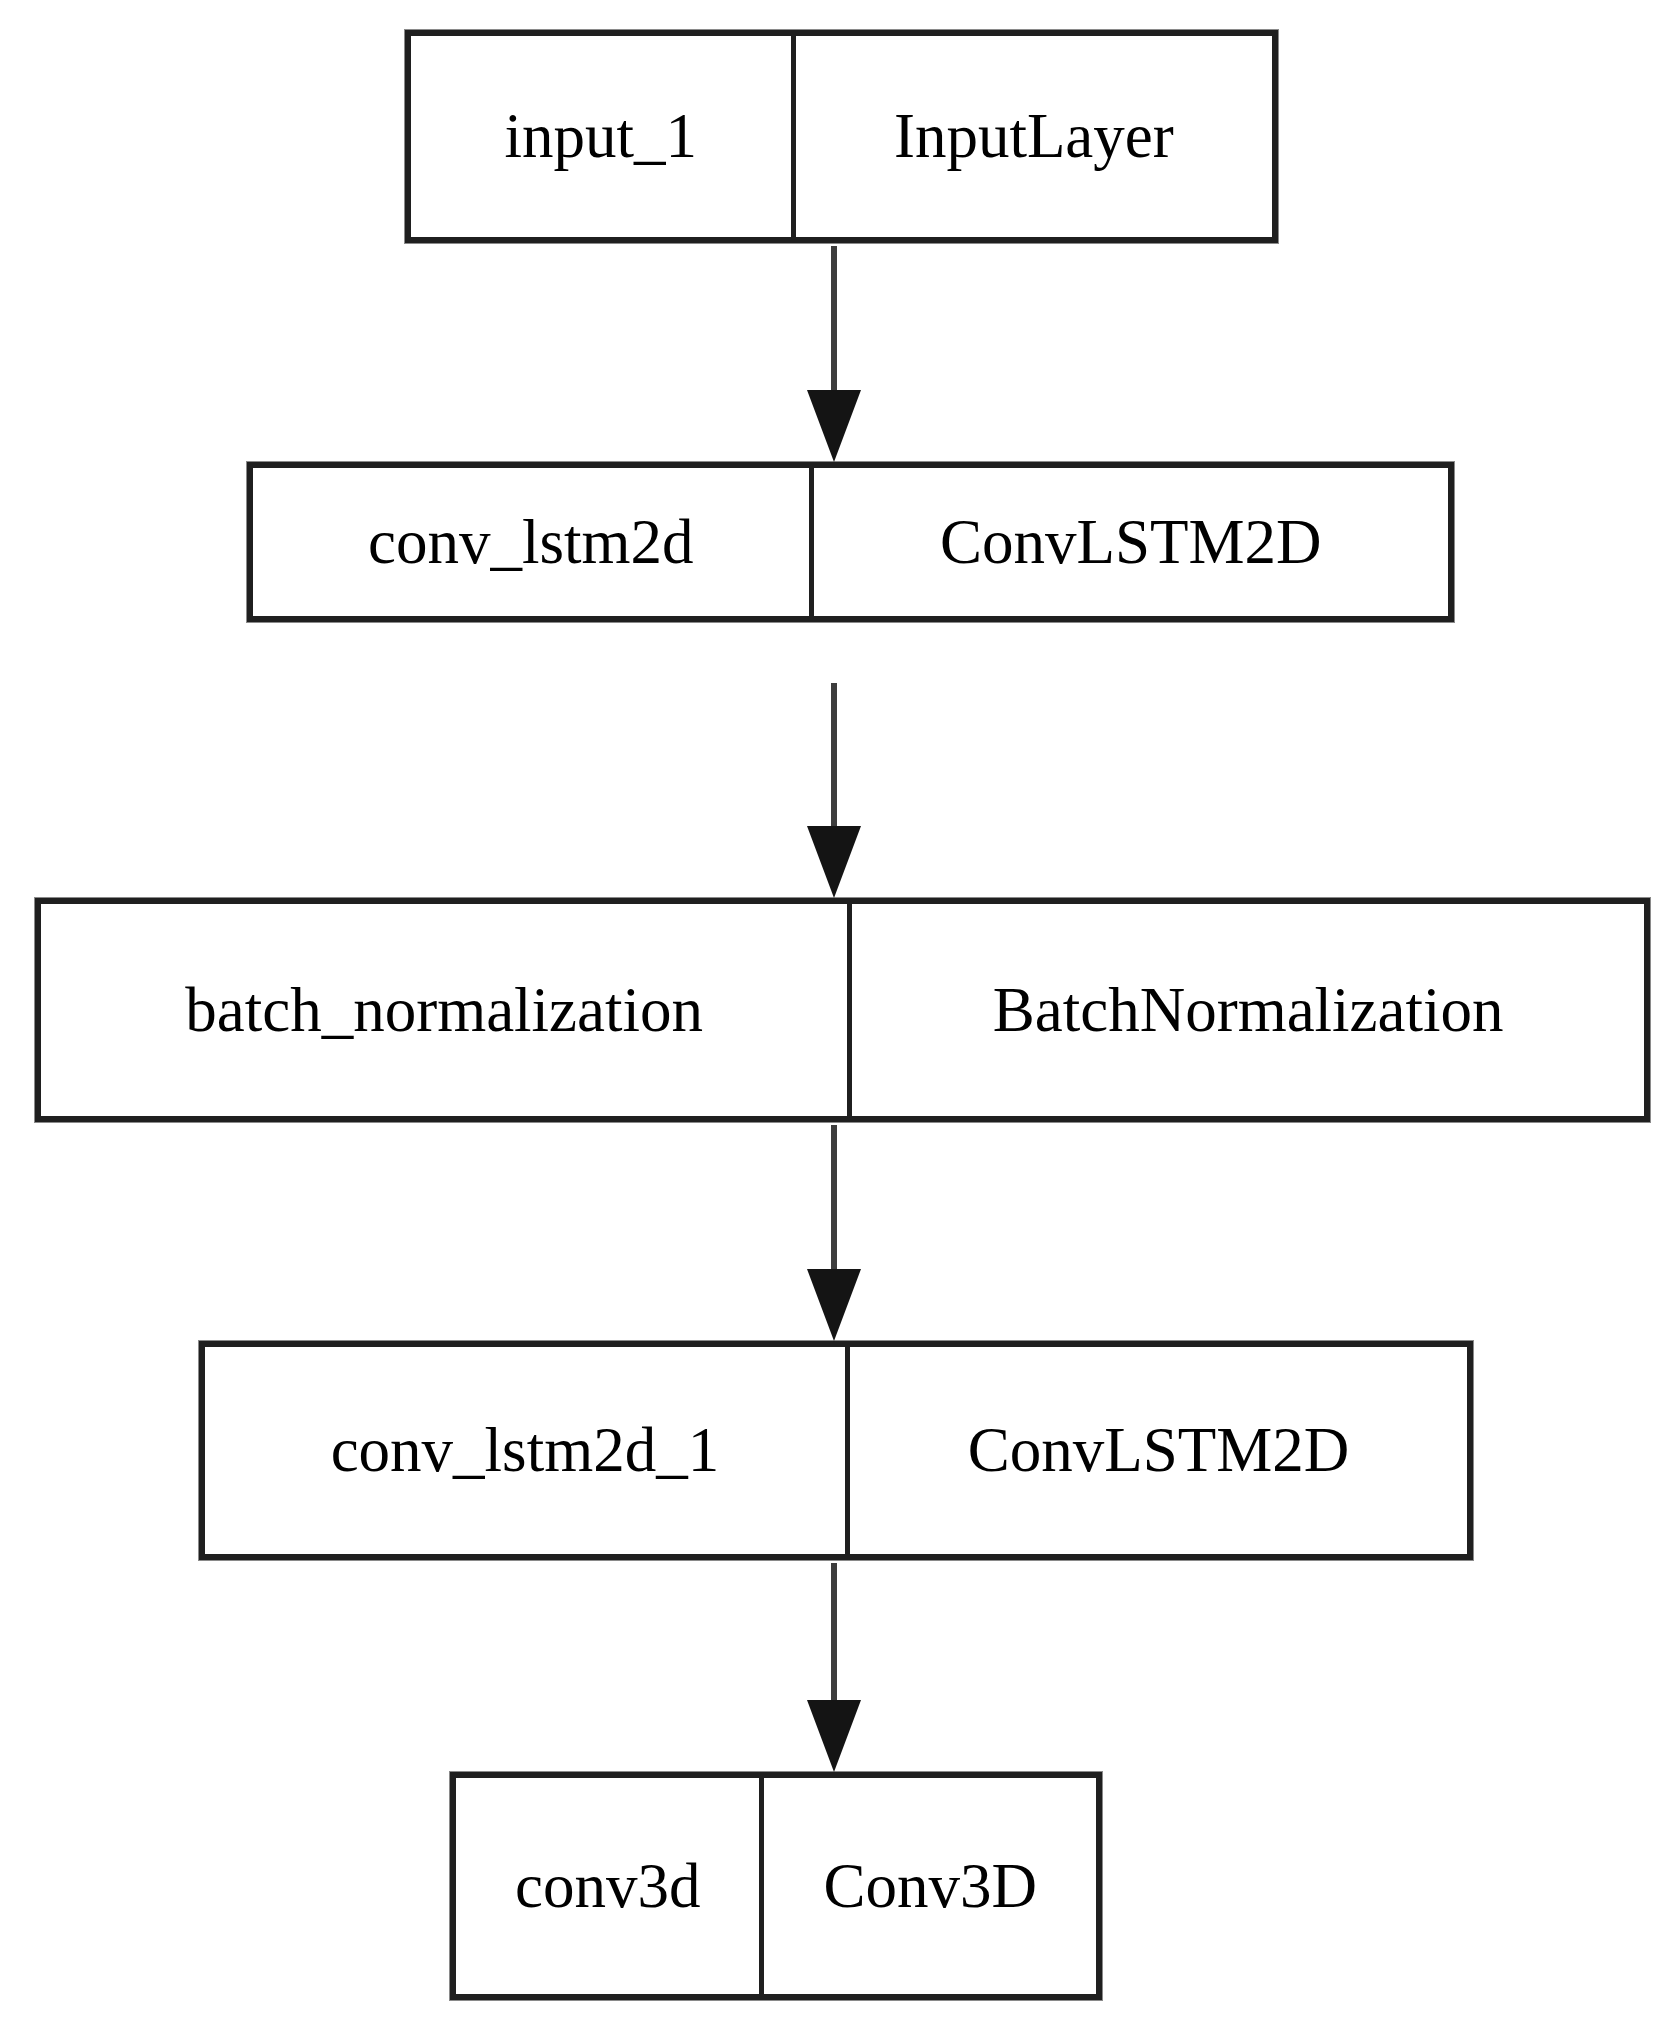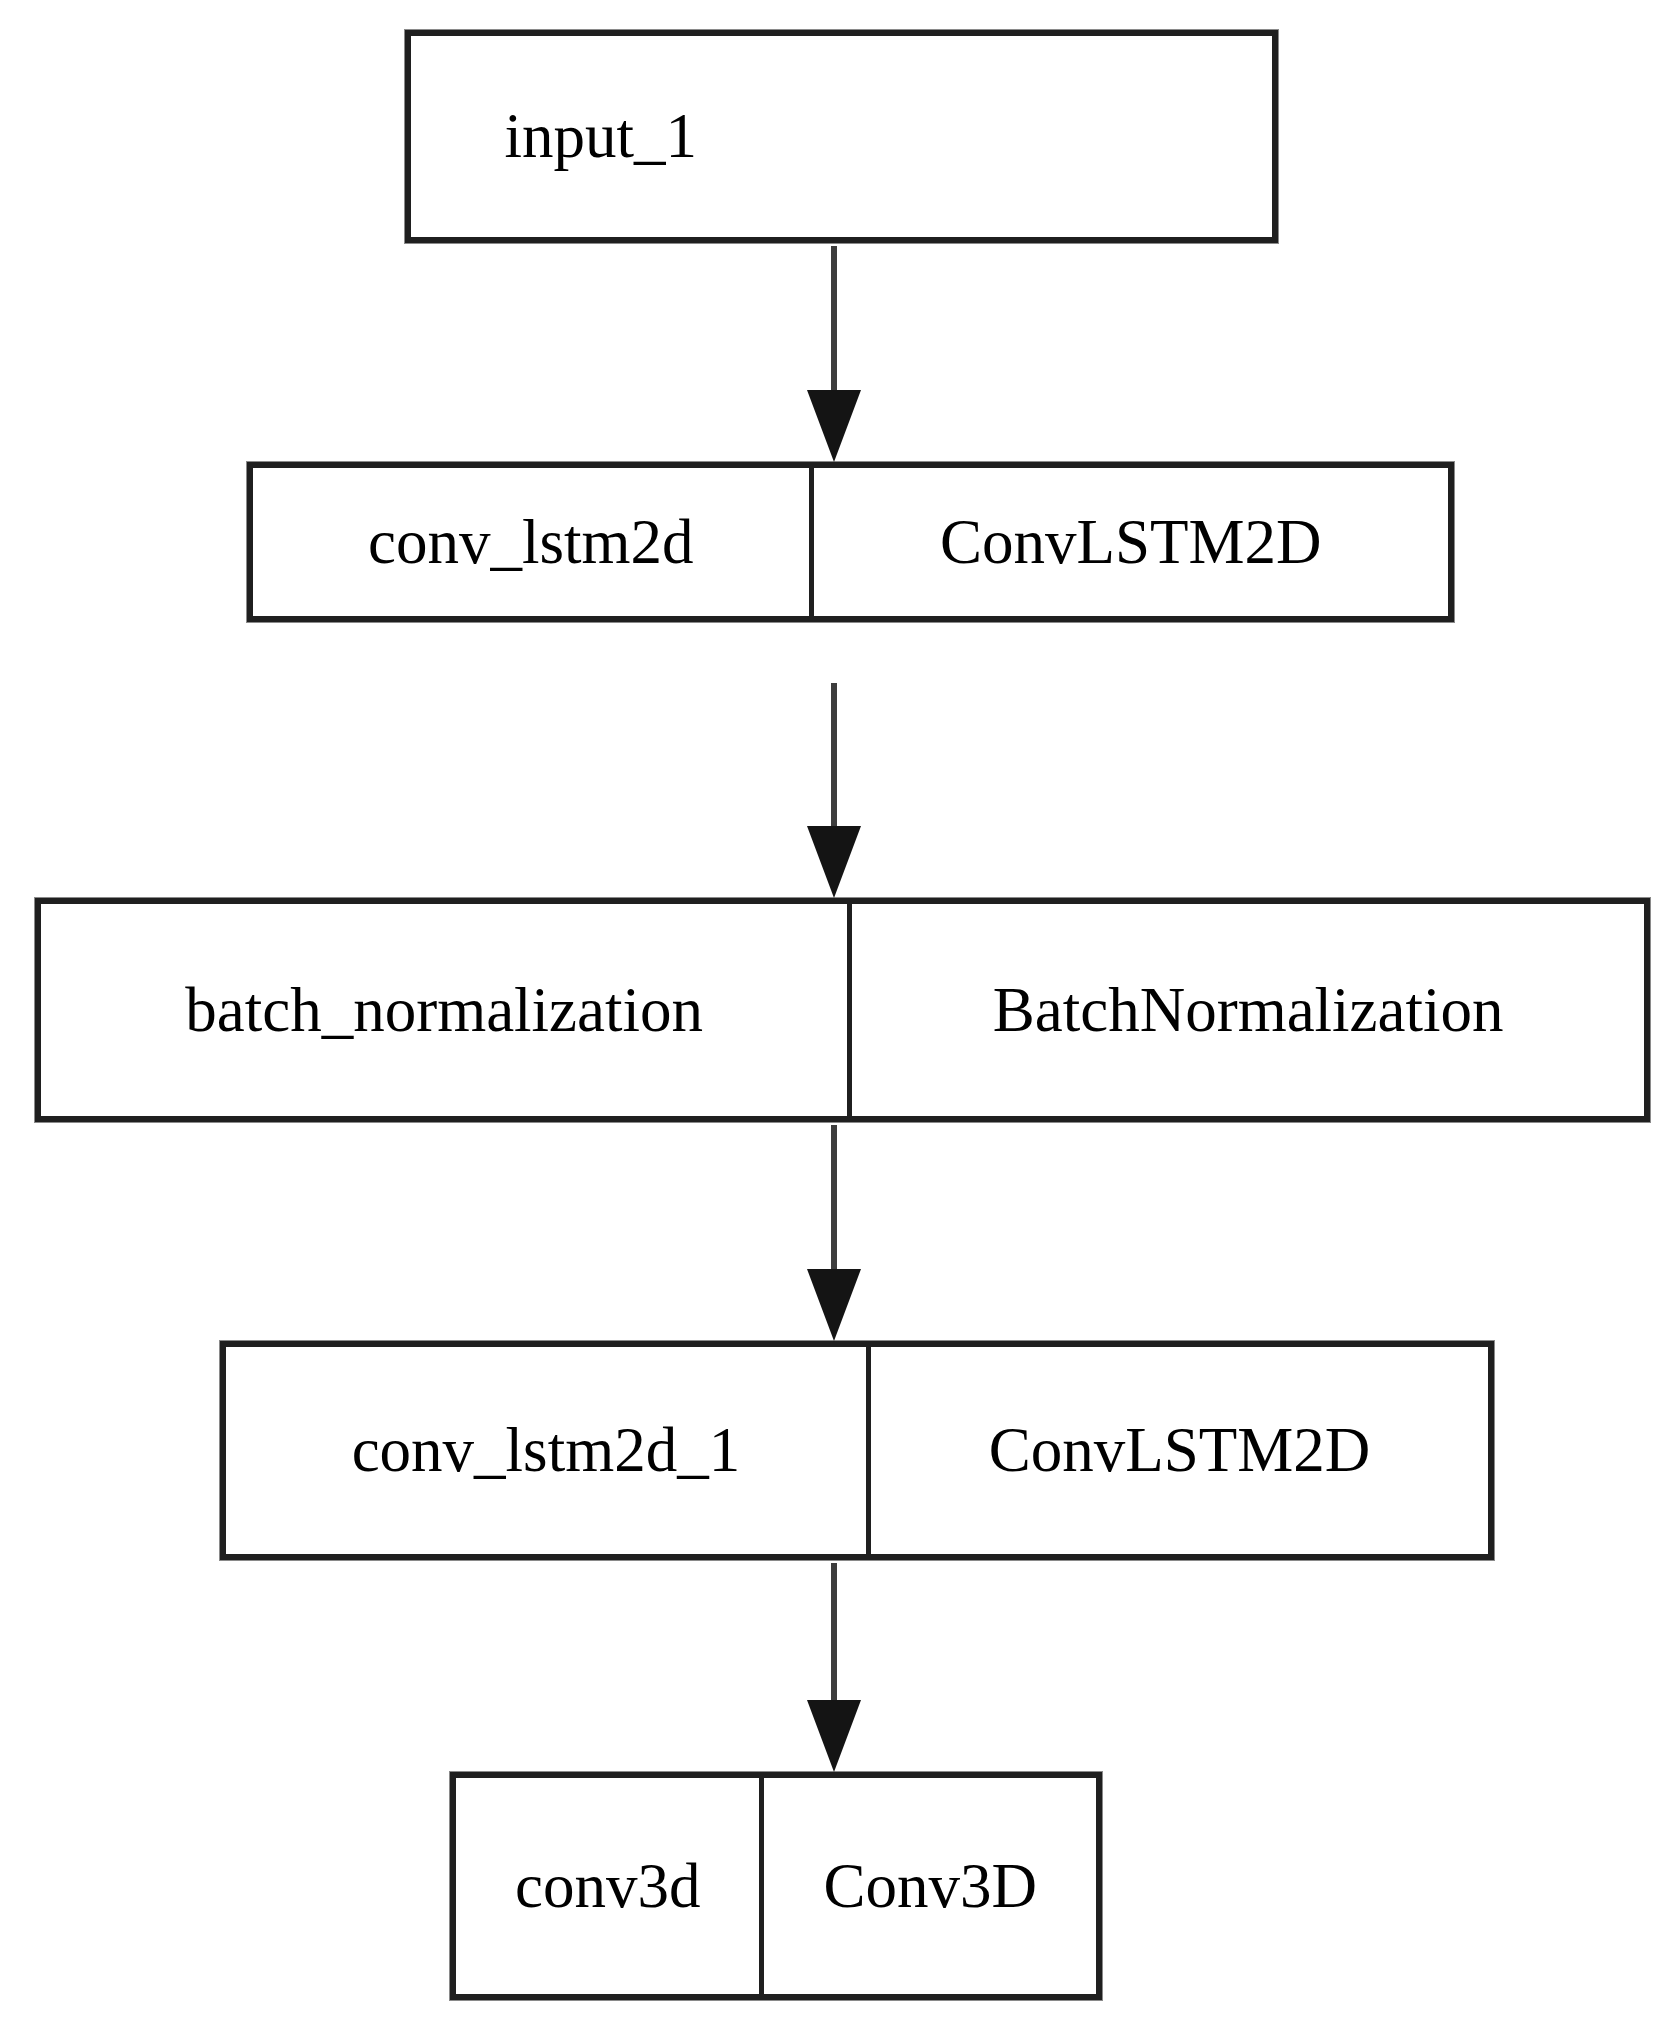--- a/index.html
+++ b/index.html
@@ -81,6 +81,7 @@
 
   <div class="node node-1">
     <div class="cell left">input_1</div>
+    <div class="cell right">InputLayer</div>
   </div>
 
   <div class="node node-2">

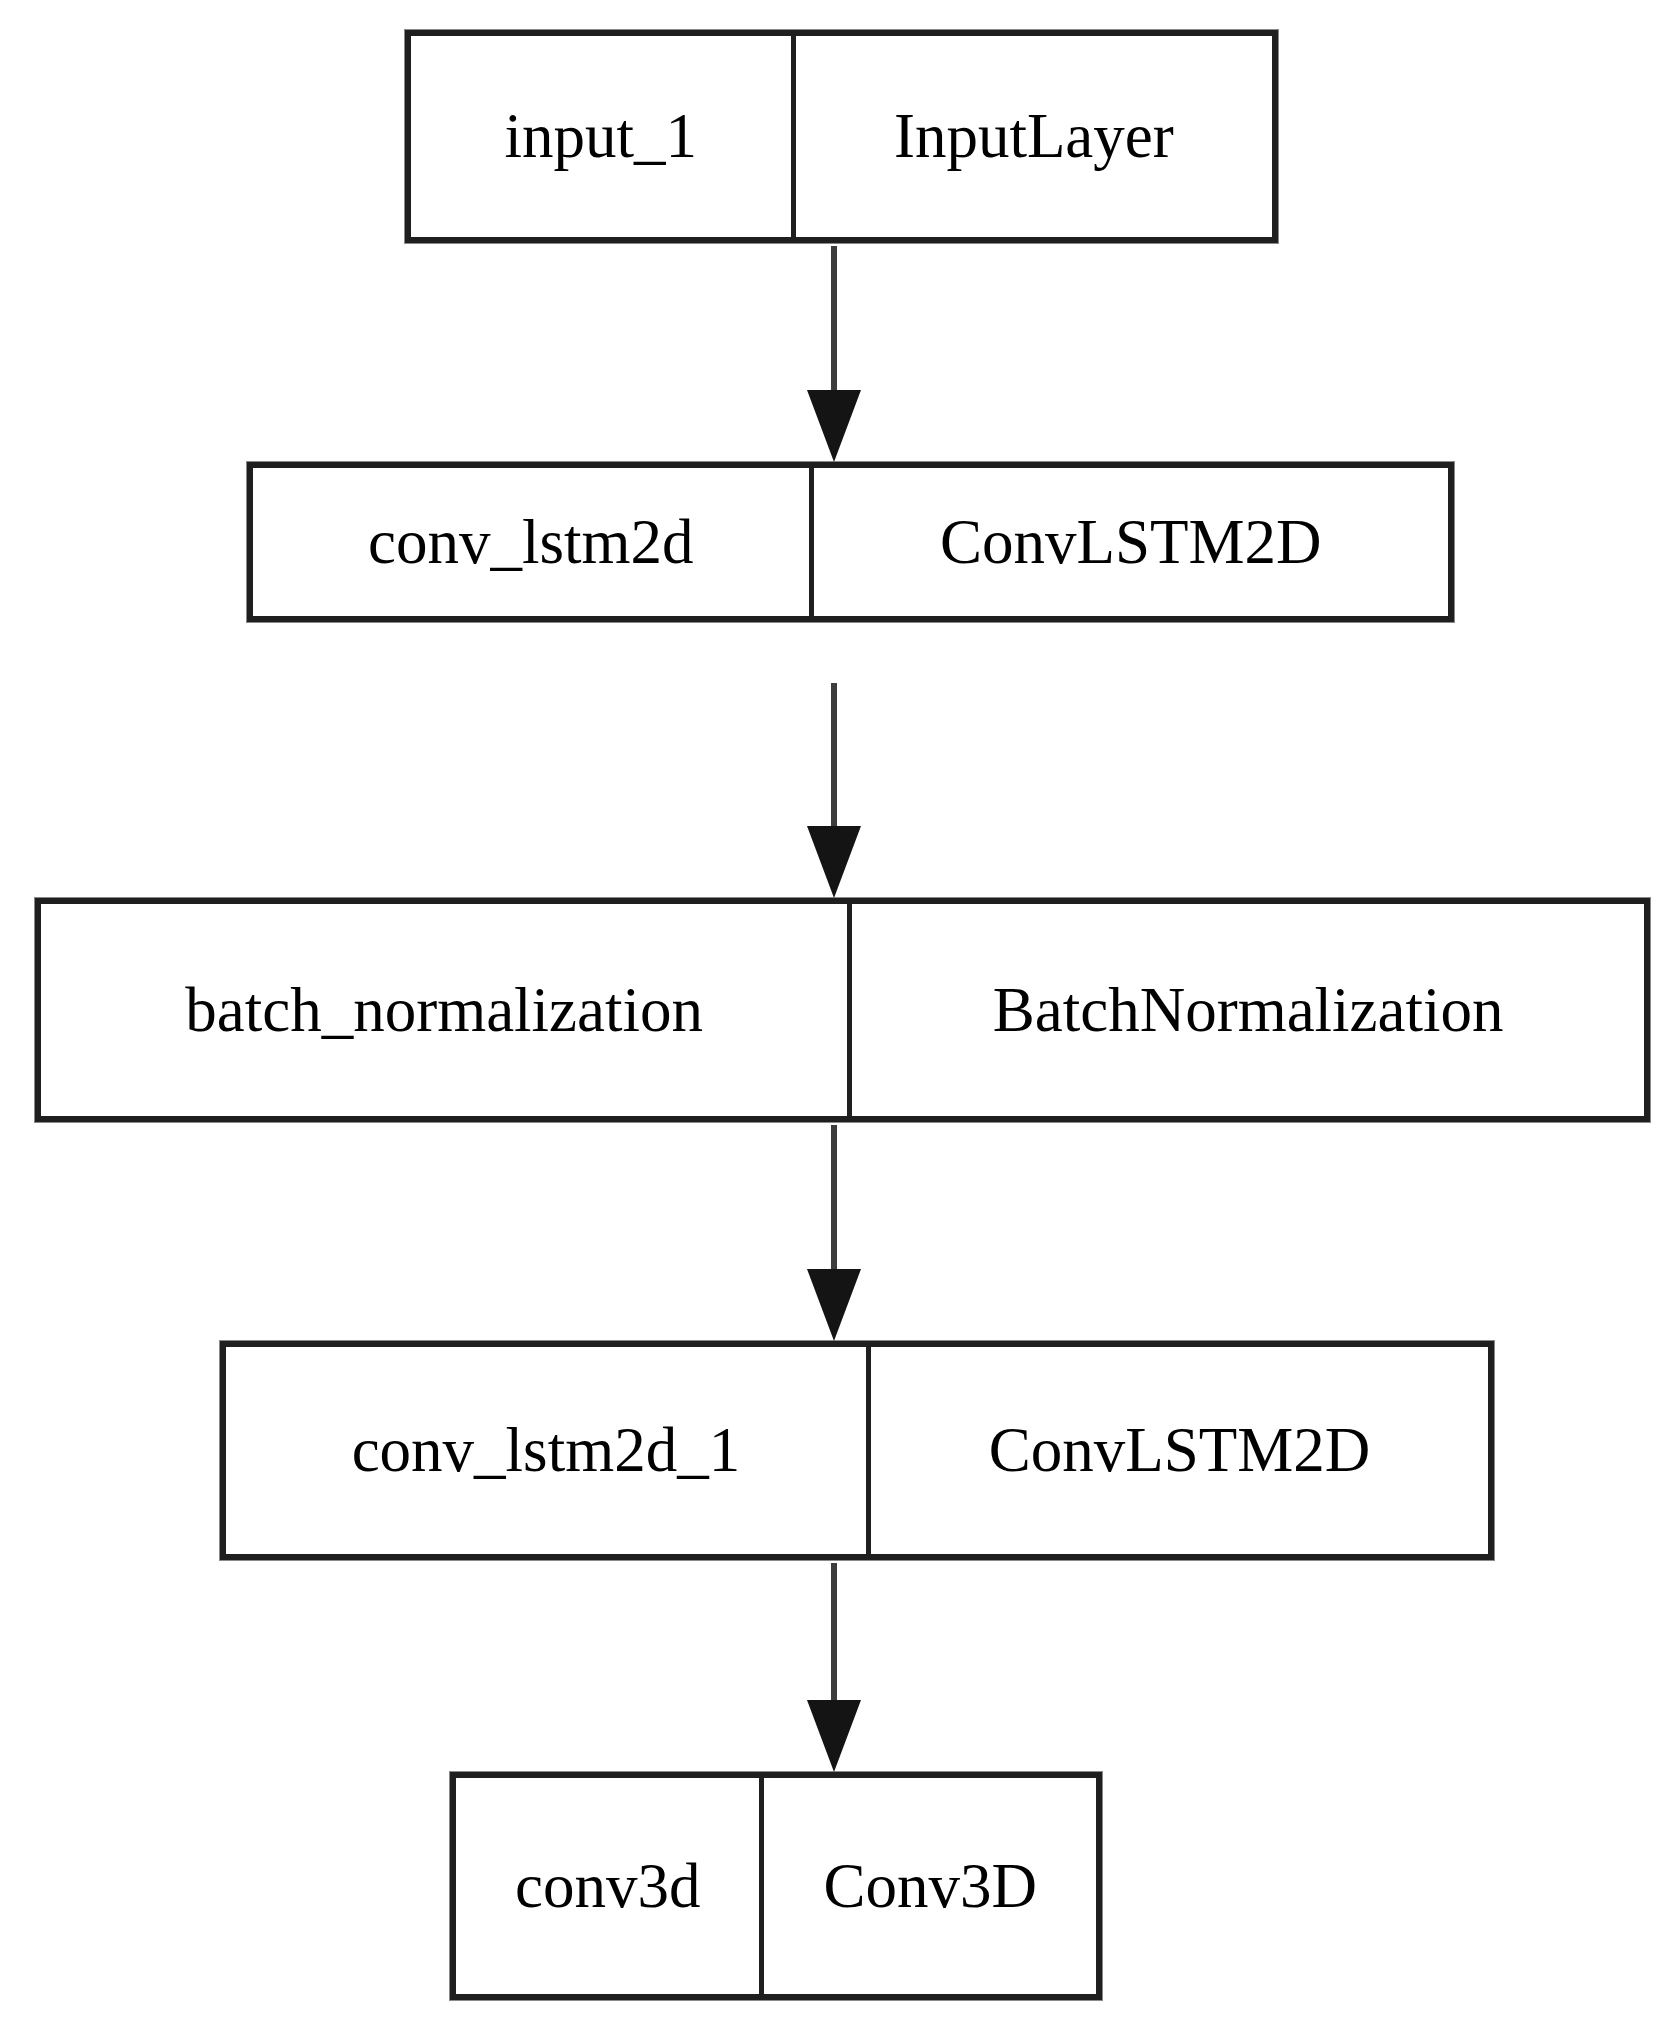--- a/index.html
+++ b/index.html
@@ -44,7 +44,7 @@
   .node-2 .left { width: 46.5%; }
   .node-3 { left: 35px;  top: 898px;  width: 1615px; height: 224px; }
   .node-3 .left { width: 50.3%; text-align: right; }
-  .node-4 { left: 199px; top: 1341px; width: 1274px; height: 219px; margin-left: 21px; }
+  .node-4 { left: 199px; top: 1341px; width: 1274px; height: 219px; }
   .node-4 .left { width: 50.7%; }
   .node-5 { left: 450px; top: 1772px; width: 652px;  height: 228px; }
   .node-5 .left { width: 47.4%; }

